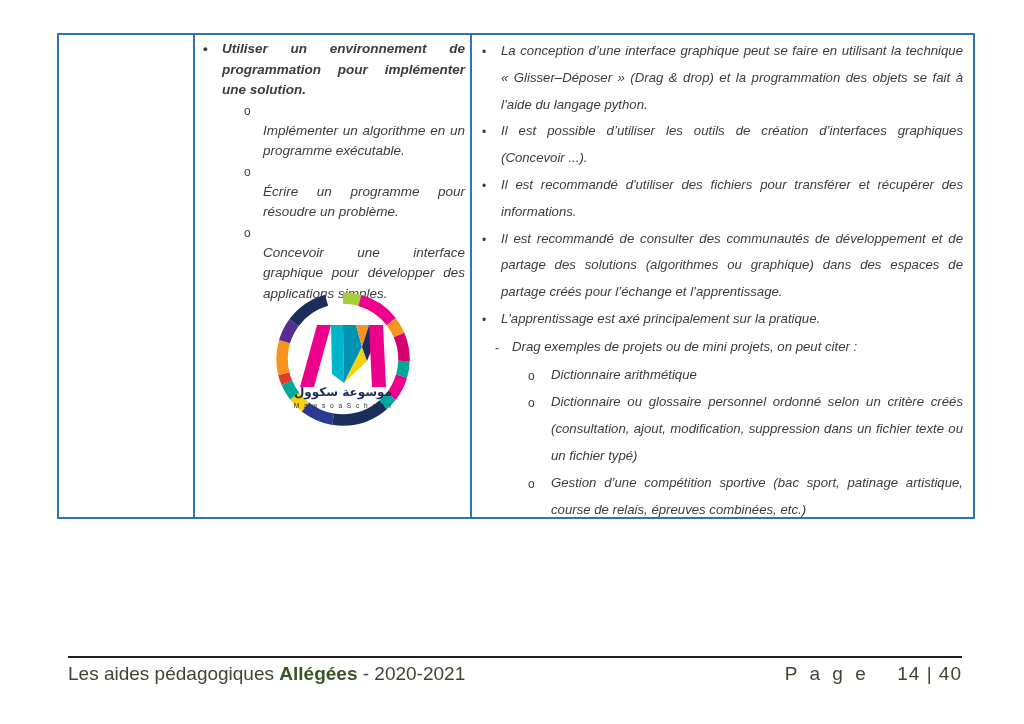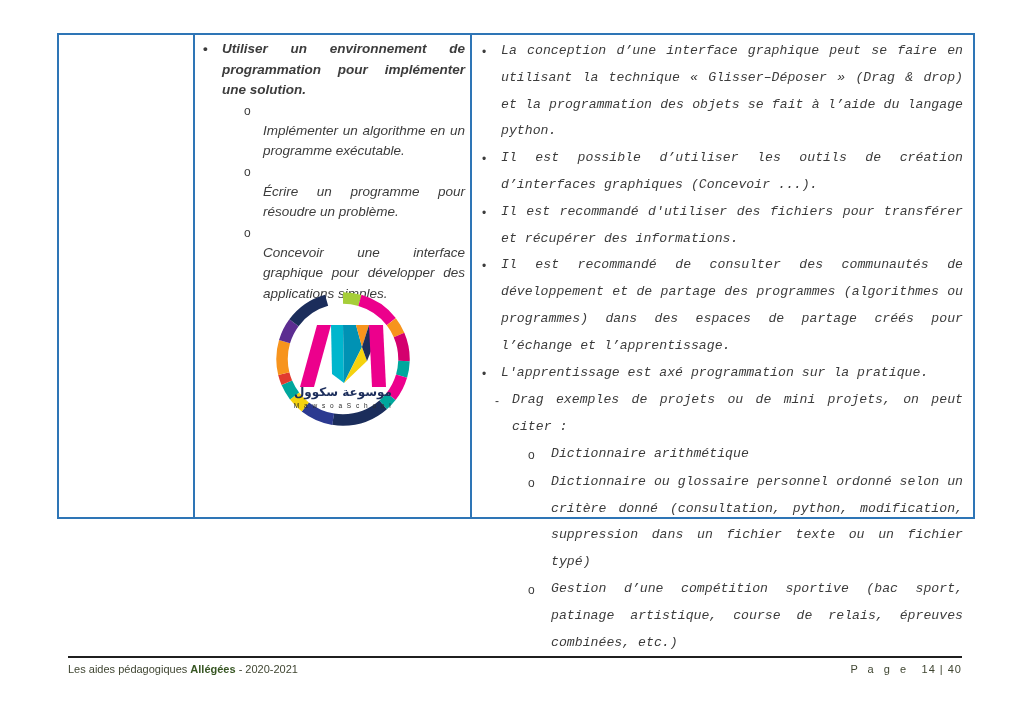--- a/index.html
+++ b/index.html
@@ -28,7 +28,7 @@
   
   .rec-item{display:flex;font-style:italic;font-size:13.2px;line-height:26.8px;}
   .rec-item .mk{flex:none;width:19px;font-style:normal;font-size:12px;padding-top:1px;}
-  .rec-item .tx{flex:1;text-align:justify;font-family:Liberation Mono, monospace;}
+  .rec-item .tx{flex:1;text-align:justify;}
   .rec-dash{margin-left:13px;}
   .rec-dash .mk{width:17px;}
   .rec-sub{margin-left:46px;}

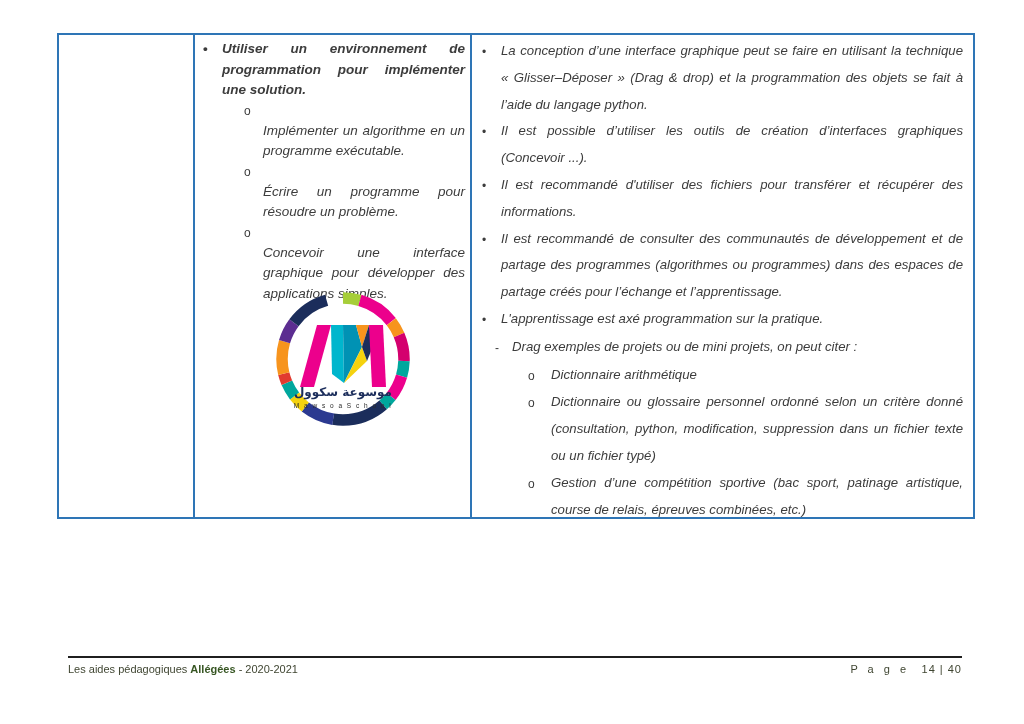--- a/index.html
+++ b/index.html
@@ -92,7 +92,7 @@
       </div>
       <div class="rec-item">
         <span class="mk">•</span>
-        <span class="tx">Il est recommandé de consulter des communautés de développement et de partage des programmes (algorithmes ou programmes) dans des espaces de partage créés pour l’échange et l’apprentissage.</span>
+        <span class="tx">Il est recommandé de consulter des communautés de développement et de partage des solutions (algorithmes ou graphique) dans des espaces de partage créés pour l’échange et l’apprentissage.</span>
       </div>
       <div class="rec-item">
         <span class="mk">•</span>

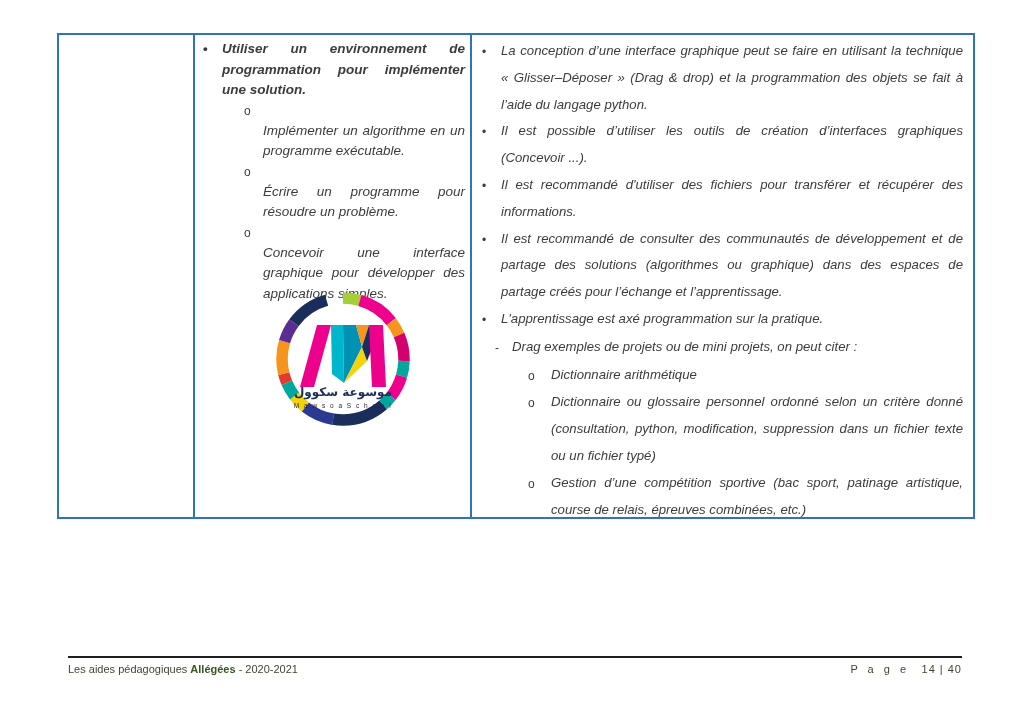--- a/index.html
+++ b/index.html
@@ -96,7 +96,7 @@
       </div>
       <div class="rec-item">
         <span class="mk">•</span>
-        <span class="tx">L'apprentissage est axé programmation sur la pratique.</span>
+        <span class="tx">L'apprentissage est axé principalement sur la pratique.</span>
       </div>
       <div class="rec-item rec-dash">
         <span class="mk">-</span>

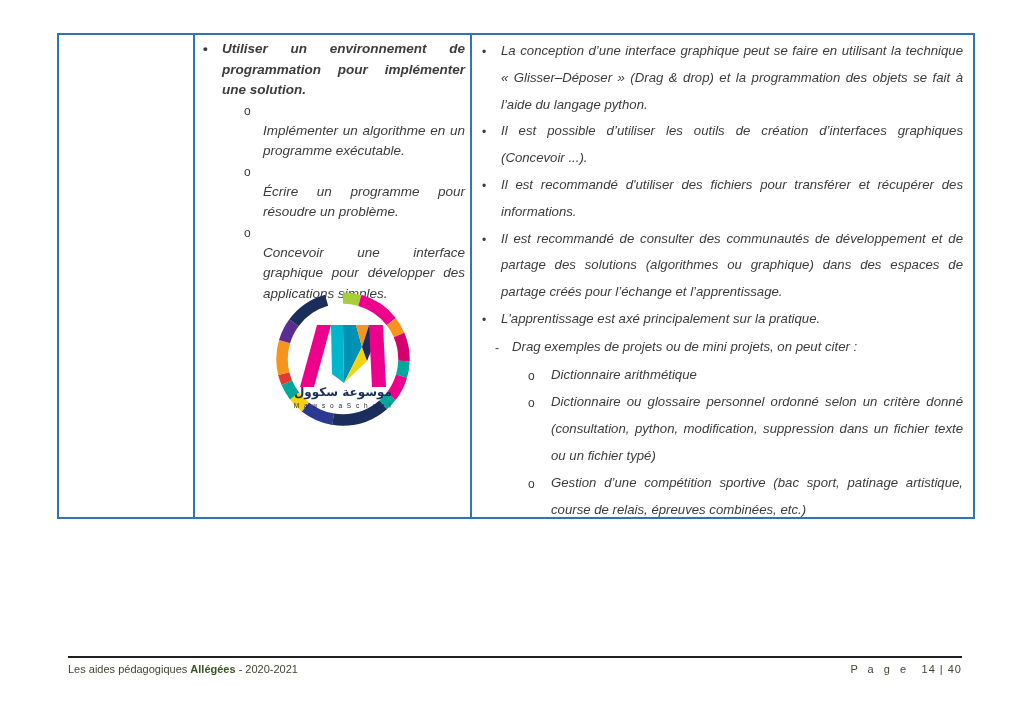--- a/index.html
+++ b/index.html
@@ -108,7 +108,7 @@
       </div>
       <div class="rec-item rec-sub">
         <span class="mk">o</span>
-        <span class="tx">Dictionnaire ou glossaire personnel ordonné selon un critère donné (consultation, python, modification, suppression dans un fichier texte ou un fichier typé)</span>
+        <span class="tx">Dictionnaire ou glossaire personnel ordonné selon un critère créés (consultation, ajout, modification, suppression dans un fichier texte ou un fichier typé)</span>
       </div>
       <div class="rec-item rec-sub">
         <span class="mk">o</span>

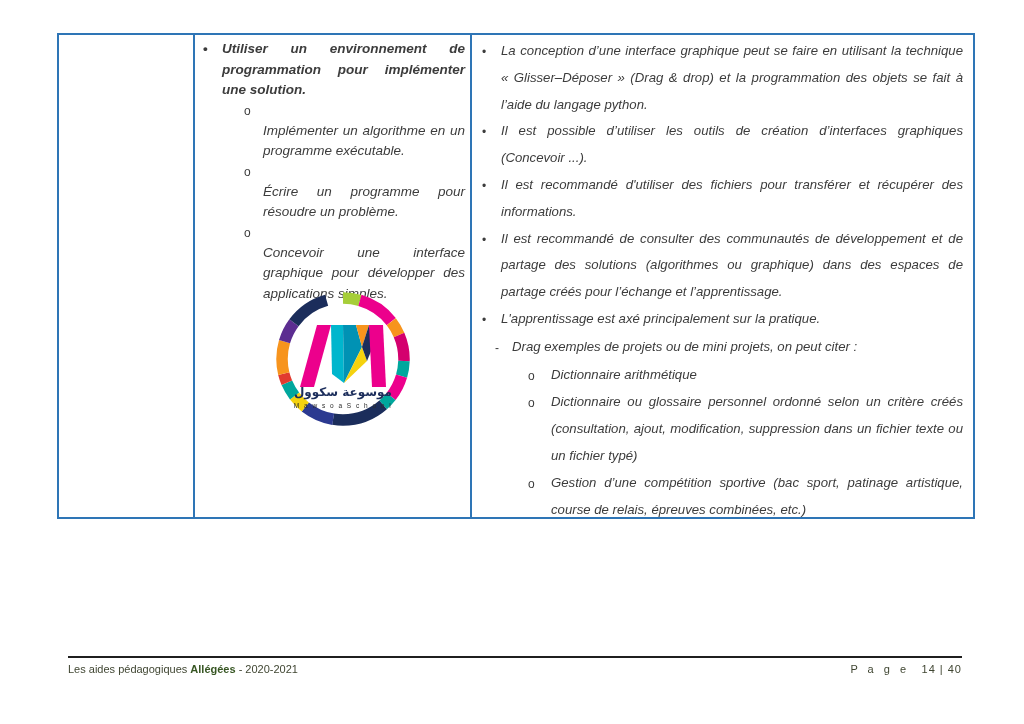--- a/index.html
+++ b/index.html
@@ -43,7 +43,7 @@
   .footer{
     position:absolute;left:68px;top:663px;width:894px;display:flex;
     justify-content:space-between;align-items:flex-end;
-    font-size:11px;color:#3f4531;gap:24px;
+    font-size:19px;color:#3f4531;gap:24px;
   }
   .footer .t-bold{font-weight:700;color:#375623;}
   .footer .page-word{letter-spacing:3.5px;margin-right:12px;margin-top:36px;}

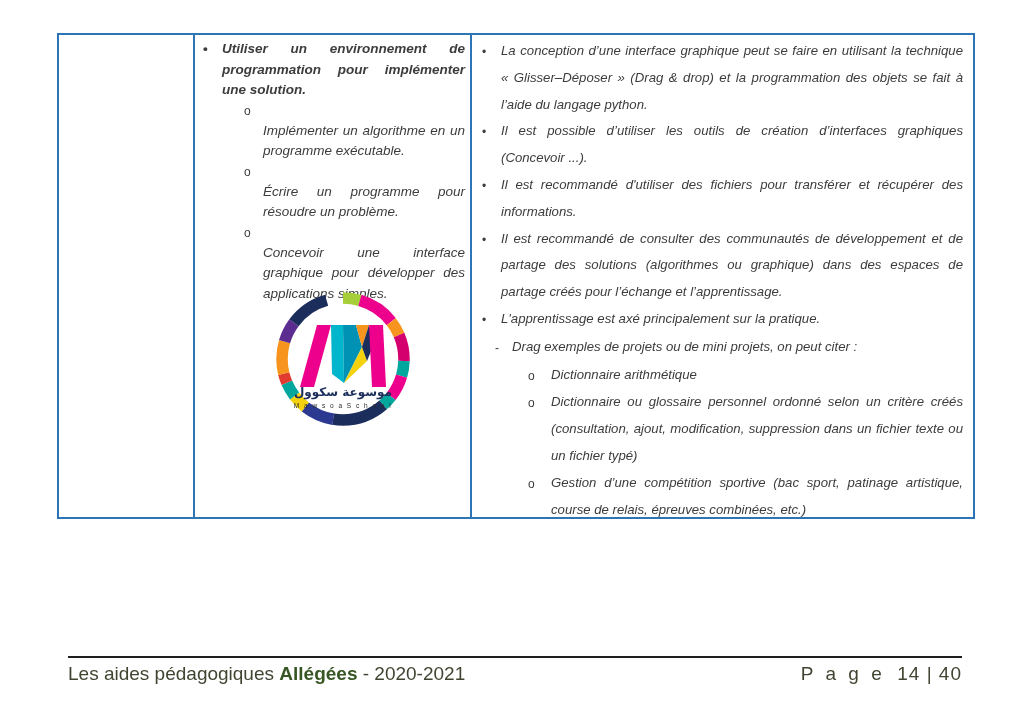--- a/index.html
+++ b/index.html
@@ -47,7 +47,7 @@
   }
   .footer .t-bold{font-weight:700;color:#375623;}
   .footer .page-word{letter-spacing:3.5px;margin-right:12px;margin-top:36px;}
-  .footer .page-num{letter-spacing:1px;}
+  .footer .page-num{letter-spacing:1px;margin-left:16px;}
 </style>
 </head>
 <body>

